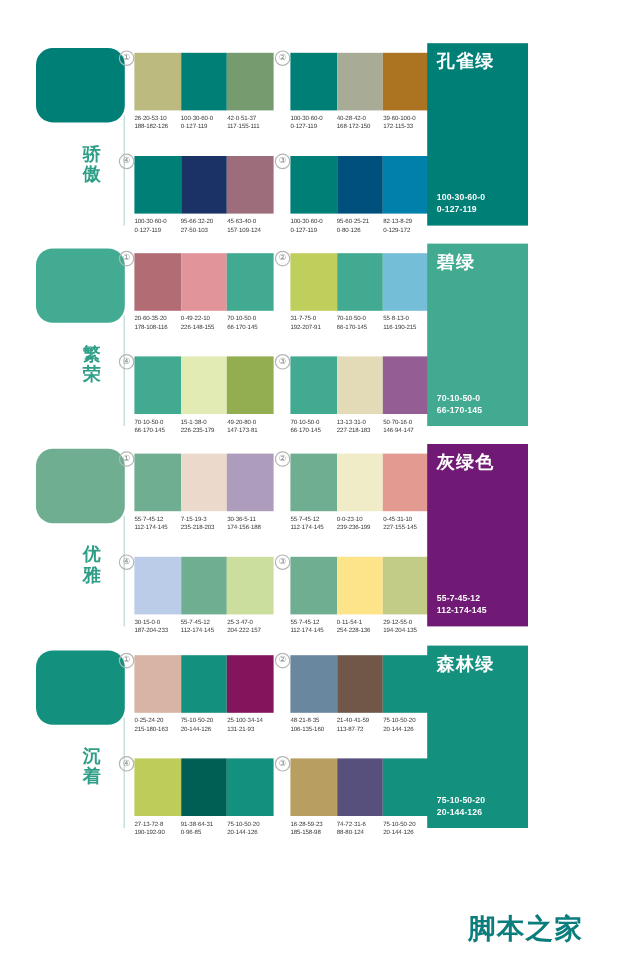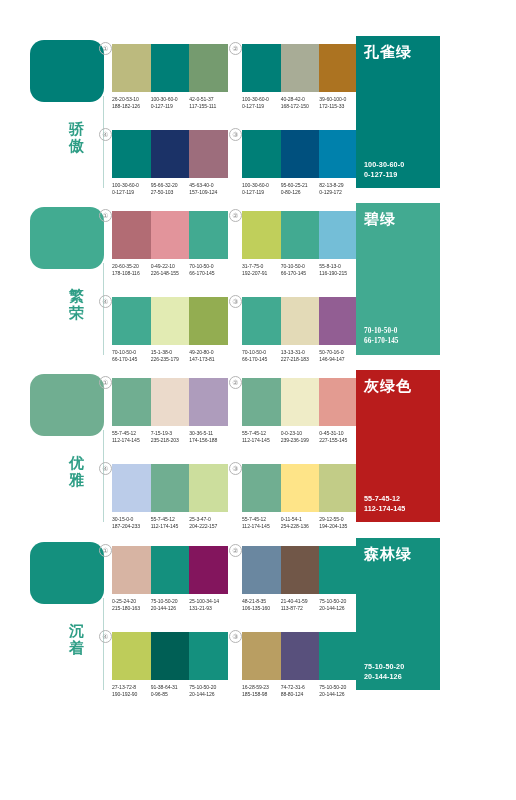--- a/index.html
+++ b/index.html
@@ -464,7 +464,7 @@
           <i>0-127-119</i>
         </div>
       </div>
-      <div class="card" style="top: 203px; background: rgb(66, 170, 145); font-family: Liberation Serif, serif;">
+      <div class="card" style="top: 203px; background: rgb(66, 170, 145);">
         <div class="cname">碧绿</div>
         <div class="ccode">
           <b>70-10-50-0</b>

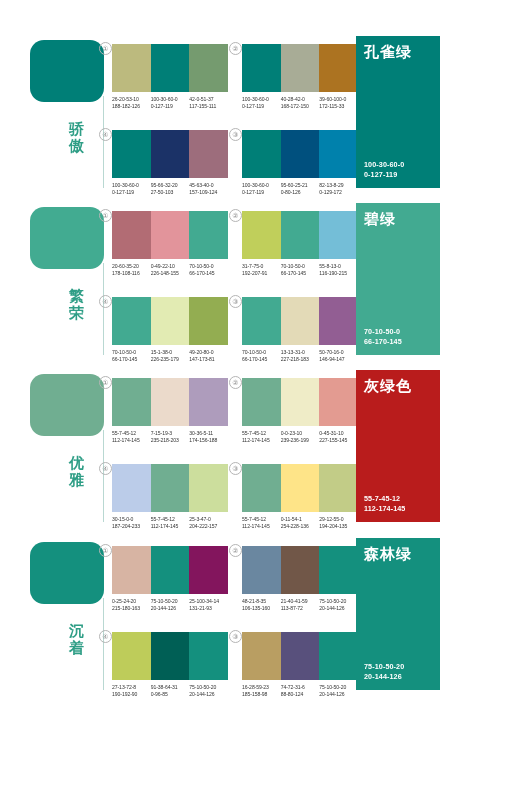--- a/index.html
+++ b/index.html
@@ -471,7 +471,7 @@
           <i>66-170-145</i>
         </div>
       </div>
-      <div class="card" style="top: 370px; background: #b91c1c;">
+      <div class="card" style="top: 370px; background: #701a75;">
         <div class="cname">灰绿色</div>
         <div class="ccode">
           <b>55-7-45-12</b>

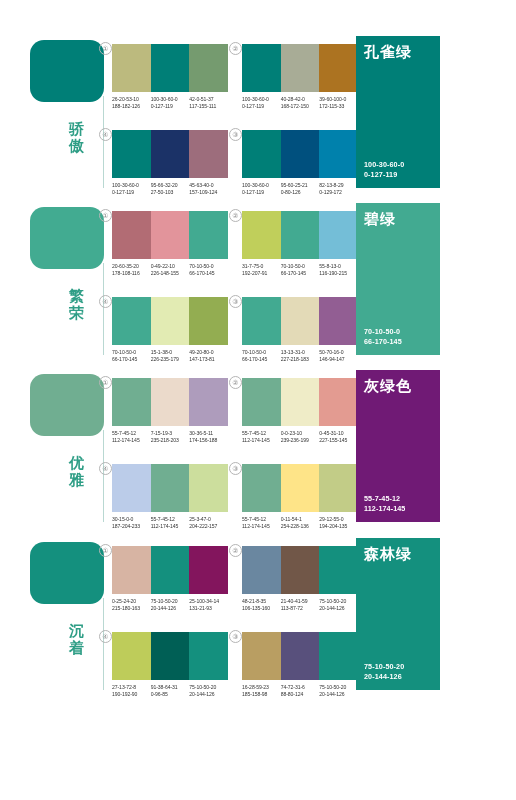--- a/index.html
+++ b/index.html
@@ -488,6 +488,7 @@
     </div>
 
   <div class="wm">
+    <div class="wm-txt">脚本之家</div>
   </div>
 </div>
 

